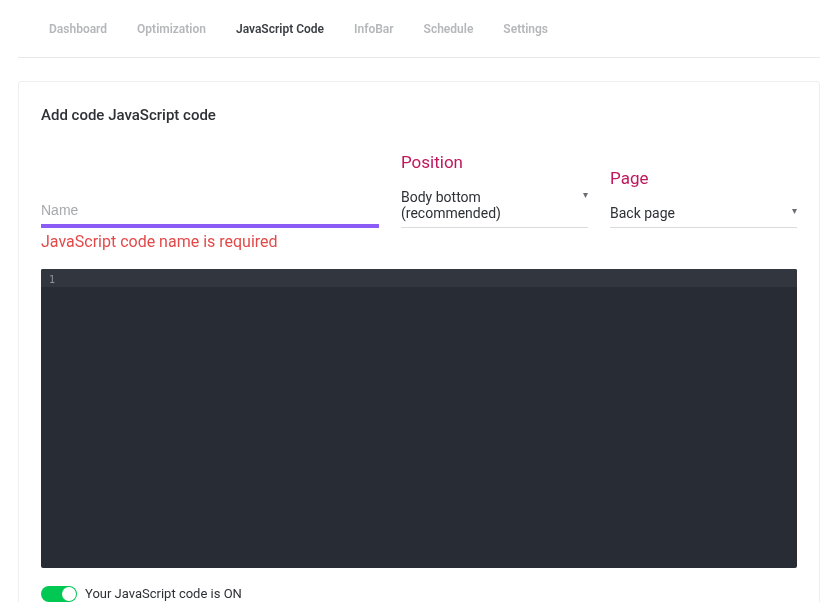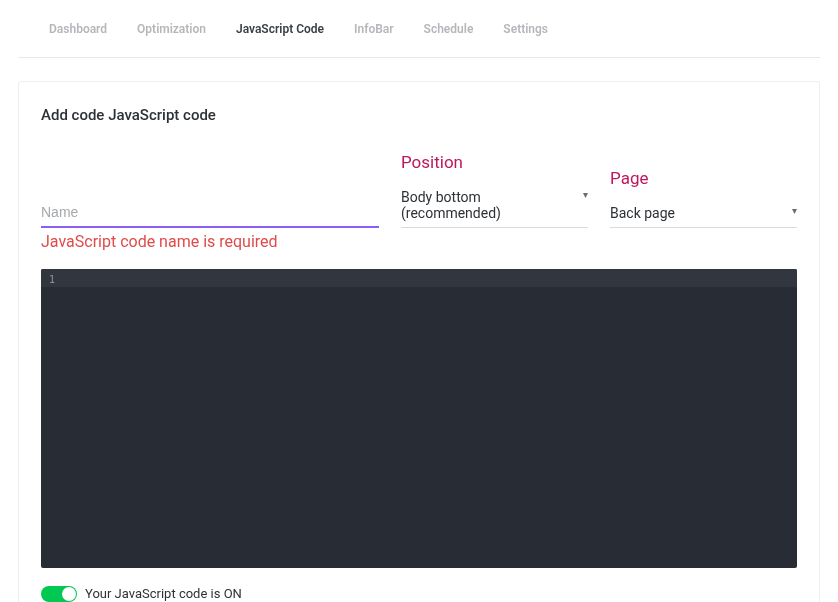--- a/index.html
+++ b/index.html
@@ -57,7 +57,7 @@
   .field-label.hidden { visibility: hidden; }
   .name-input {
     border: none;
-    border-bottom: 2px solid #8b5cf6;
+    border-bottom: 4px solid #8b5cf6;
     outline: none;
     font-size: 14px;
     color: #333;

